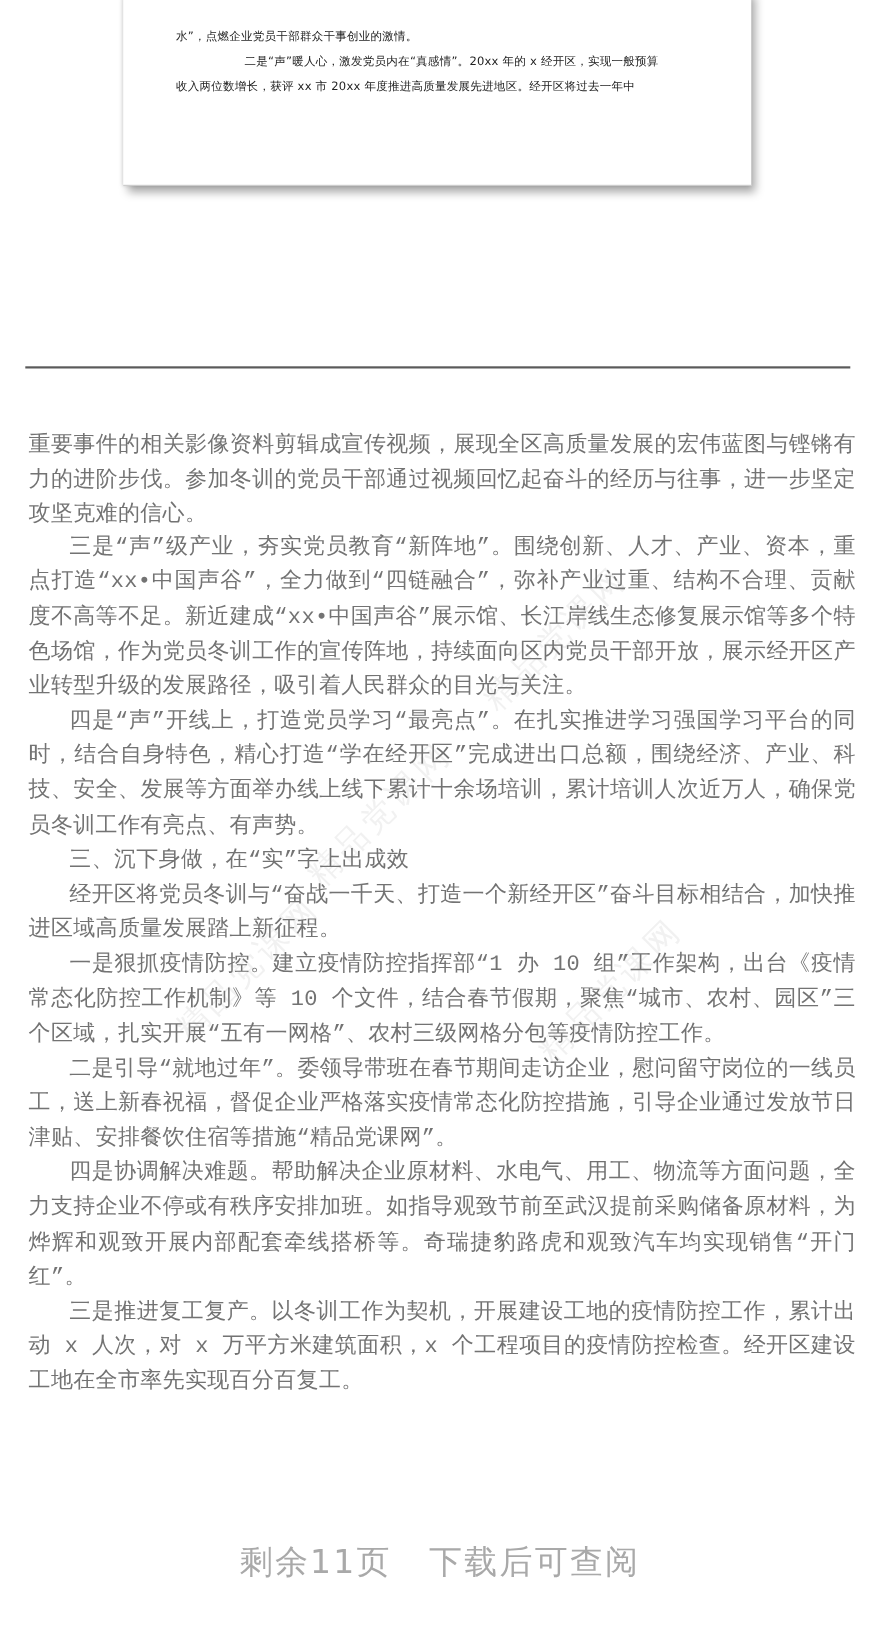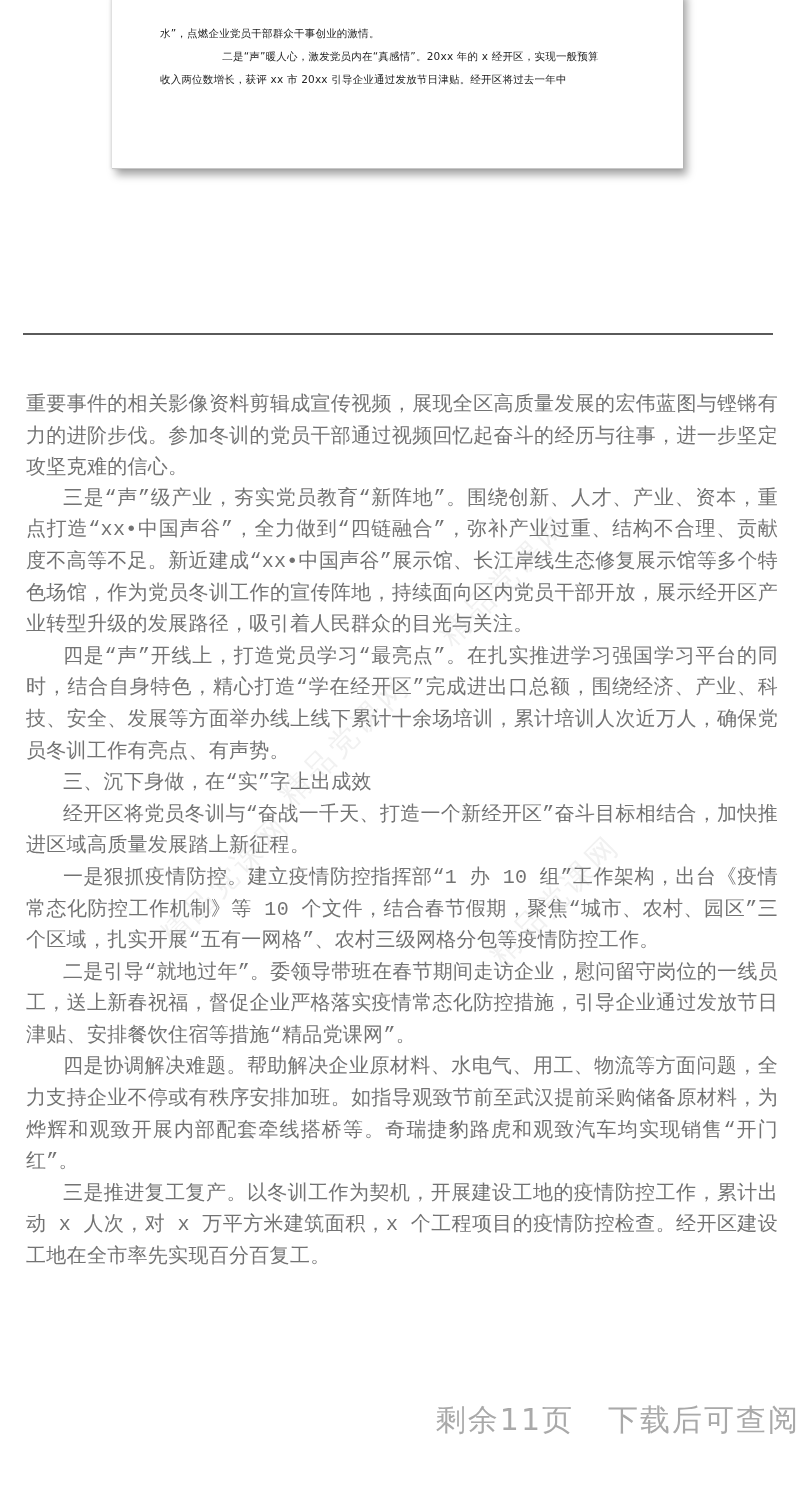--- a/index.html
+++ b/index.html
@@ -102,7 +102,7 @@
   <div class="page-card-text">
     <p>水”，点燃企业党员干部群众干事创业的激情。</p>
     <p class="indent">二是“声”暖人心，激发党员内在“真感情”。20xx 年的 x 经开区，实现一般预算</p>
-    <p>收入两位数增长，获评 xx 市 20xx 引导企业通过发放节日津贴。经开区将过去一年中</p>
+    <p>收入两位数增长，获评 xx 市 20xx 年度推进高质量发展先进地区。经开区将过去一年中</p>
   </div>
 </div>
 

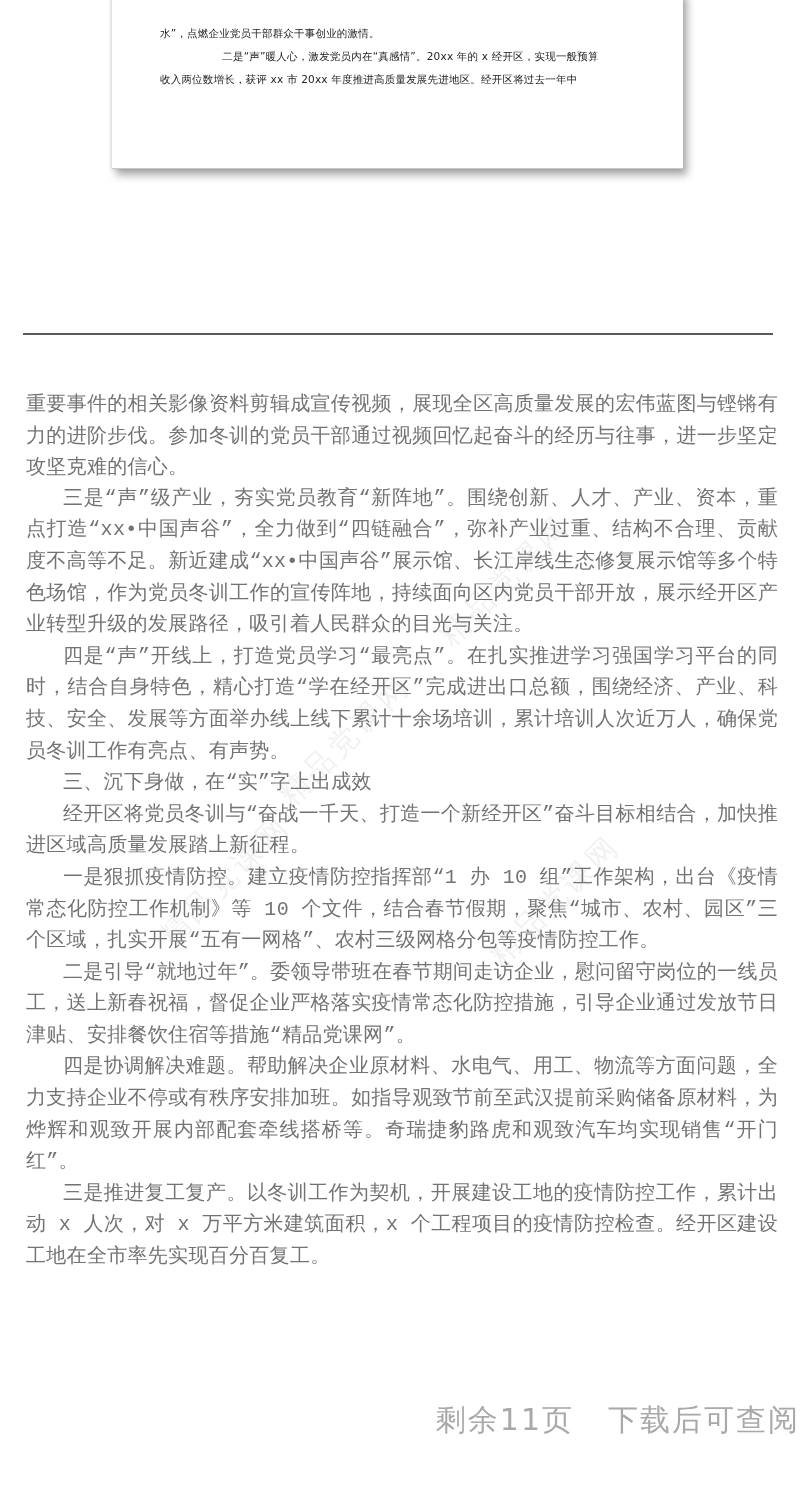--- a/index.html
+++ b/index.html
@@ -76,7 +76,7 @@
       left: 0;
       top: 1400px;
       width: 800px;
-      text-align: right;
+      text-align: center;
       font-size: 30px;
       color: #a9a9a9;
       letter-spacing: 2px;

